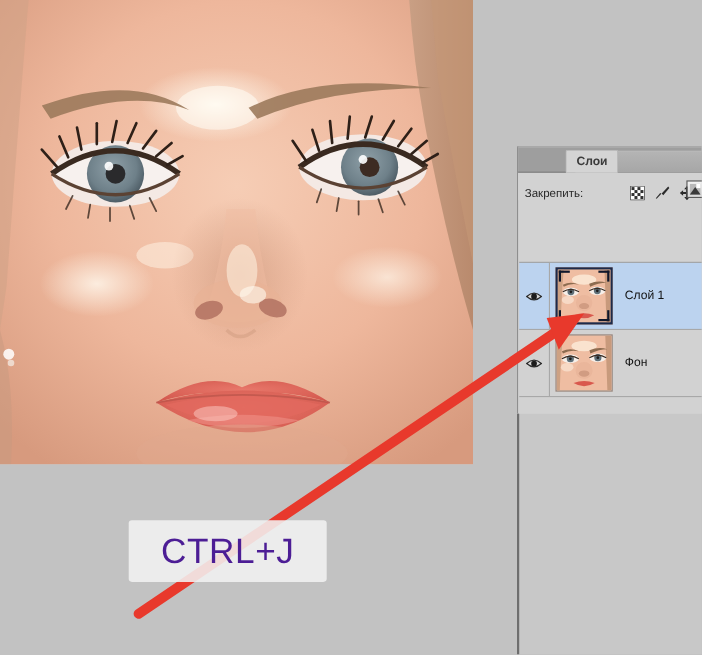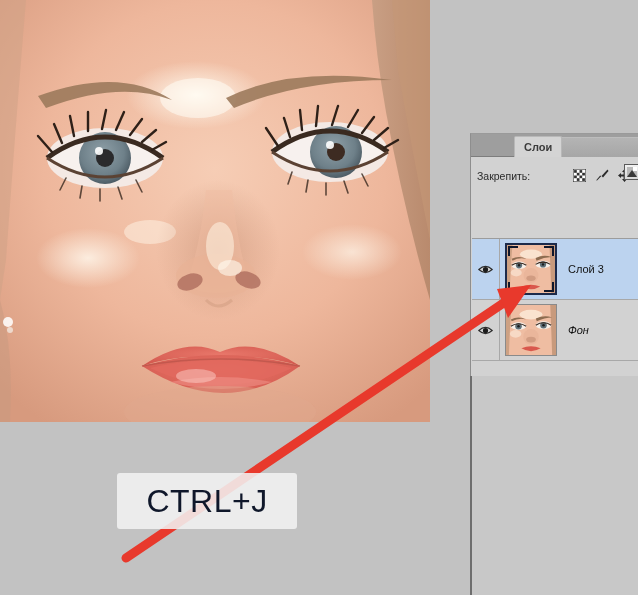--- a/index.html
+++ b/index.html
@@ -490,7 +490,7 @@
           <span class="corner c-br"></span>
         </div>
       </div>
-      <span class="layer-name">Слой 3</span>
+      <span class="layer-name">Слой 1</span>
     </div>
 
     <div class="layer-row">

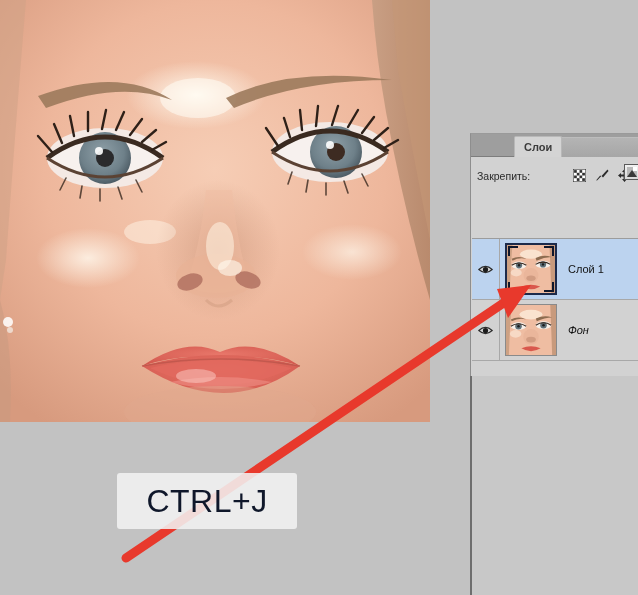--- a/index.html
+++ b/index.html
@@ -211,7 +211,7 @@
     color: #121212;
     padding-left: 6px;
   }
-  .layer-name.italic { font-style: italic; }
+  .layer-name.italic { }
 
   
   #panel-divider {

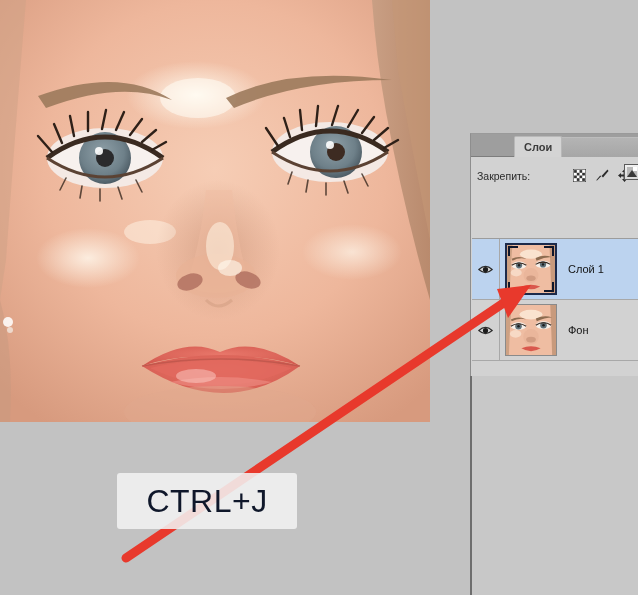--- a/index.html
+++ b/index.html
@@ -250,7 +250,7 @@
     align-items: center;
     justify-content: center;
     font-size: 32px;
-    color: #0f172a;
+    color: #4c1d95;
     letter-spacing: 0.5px;
   }
 </style>

